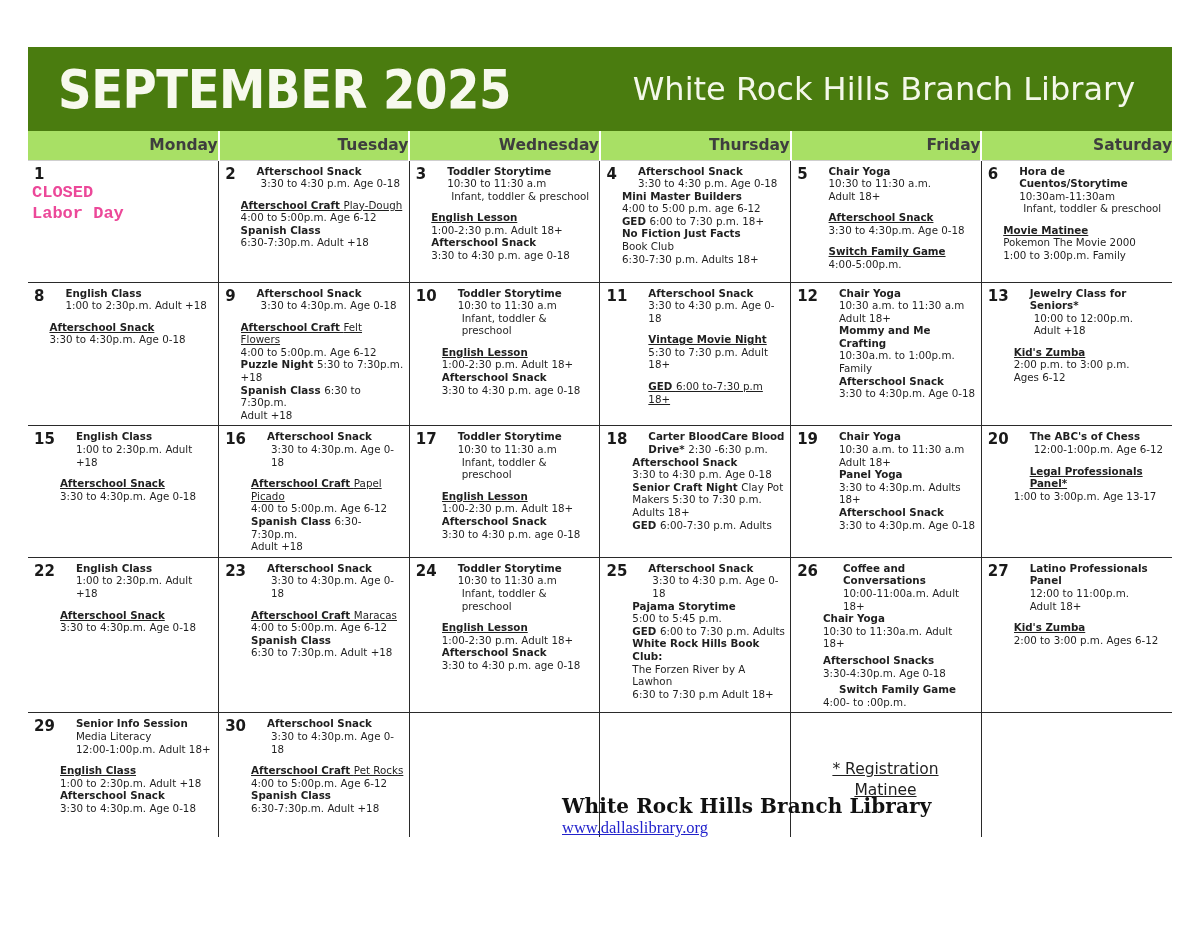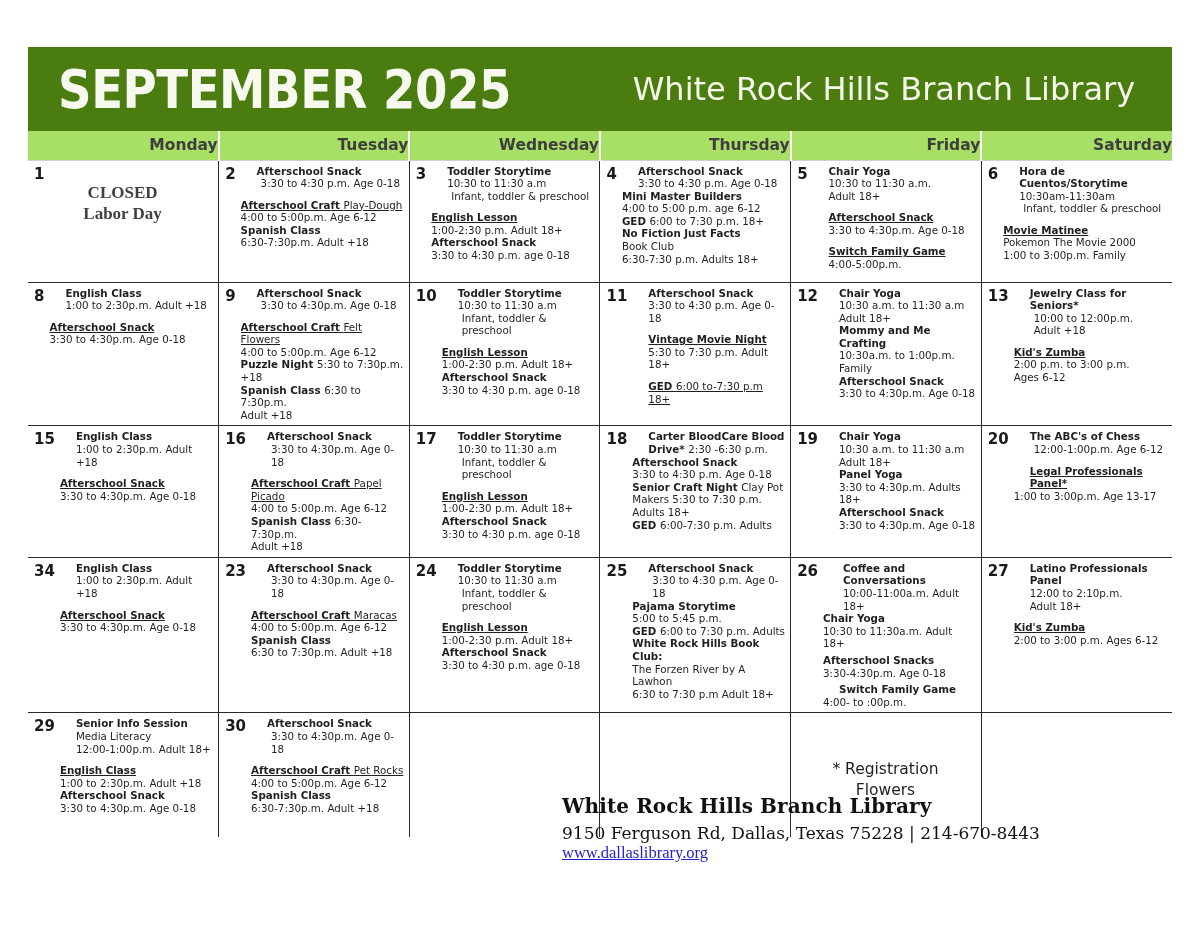--- a/index.html
+++ b/index.html
@@ -103,13 +103,13 @@
   
   .closed {
     clear: both;
-    text-align: center;
-    font-family: Liberation Serif, serif;
+    text-align: left;
+    font-family: Liberation Mono, monospace;
     font-weight: 700;
     font-size: 17px;
     line-height: 21px;
     margin-top: 24px;
-    color: #404040;
+    color: #ec4899;
   }
   .reg-note {
     text-align: center;

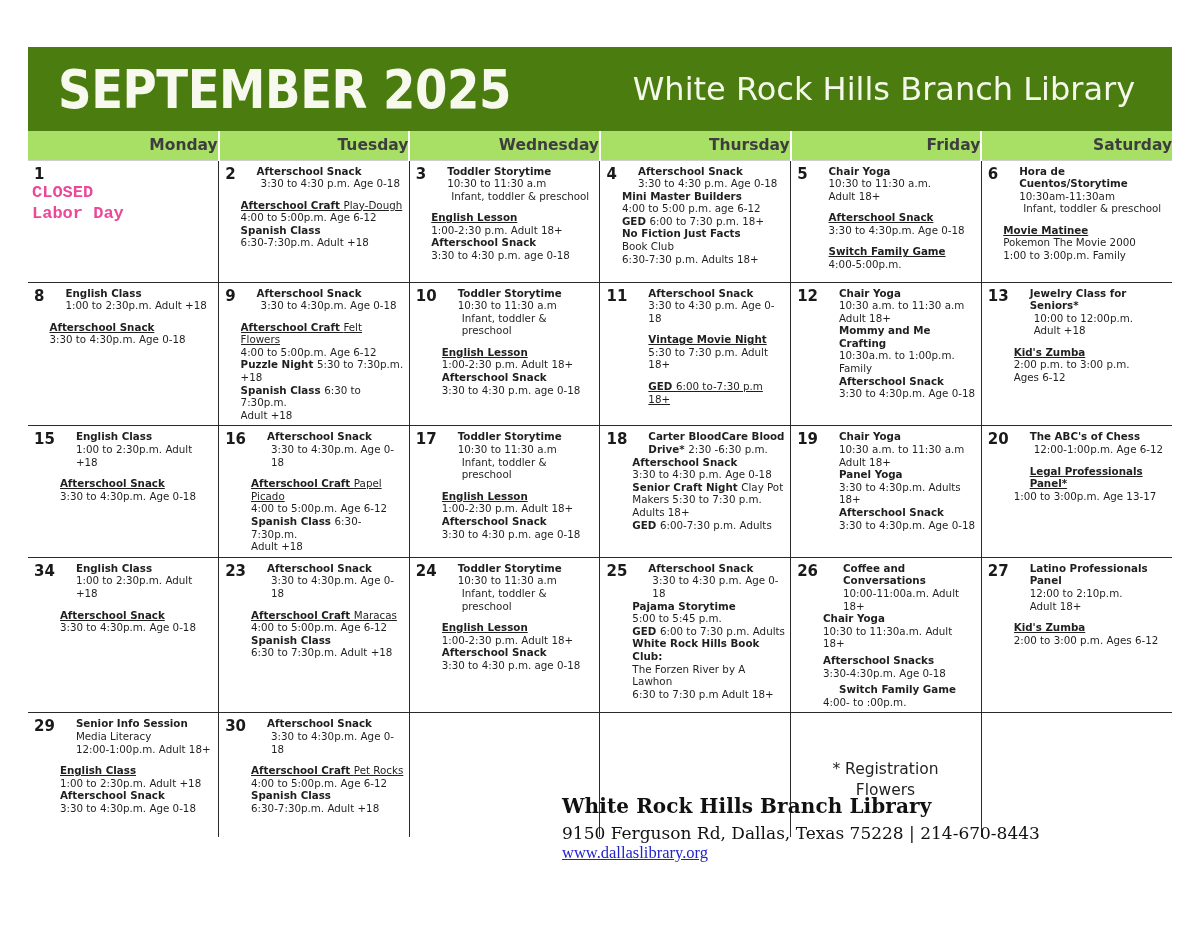--- a/index.html
+++ b/index.html
@@ -427,7 +427,7 @@
         <tr>
           <td>
             <div class="daycell">
-              <div class="daynum">34</div>
+              <div class="daynum">22</div>
               <div class="events">
                 <div class="ev ind"><span class="t">English Class</span></div>
                 <div class="ev ind"><span class="n">1:00 to 2:30p.m. Adult +18</span></div>

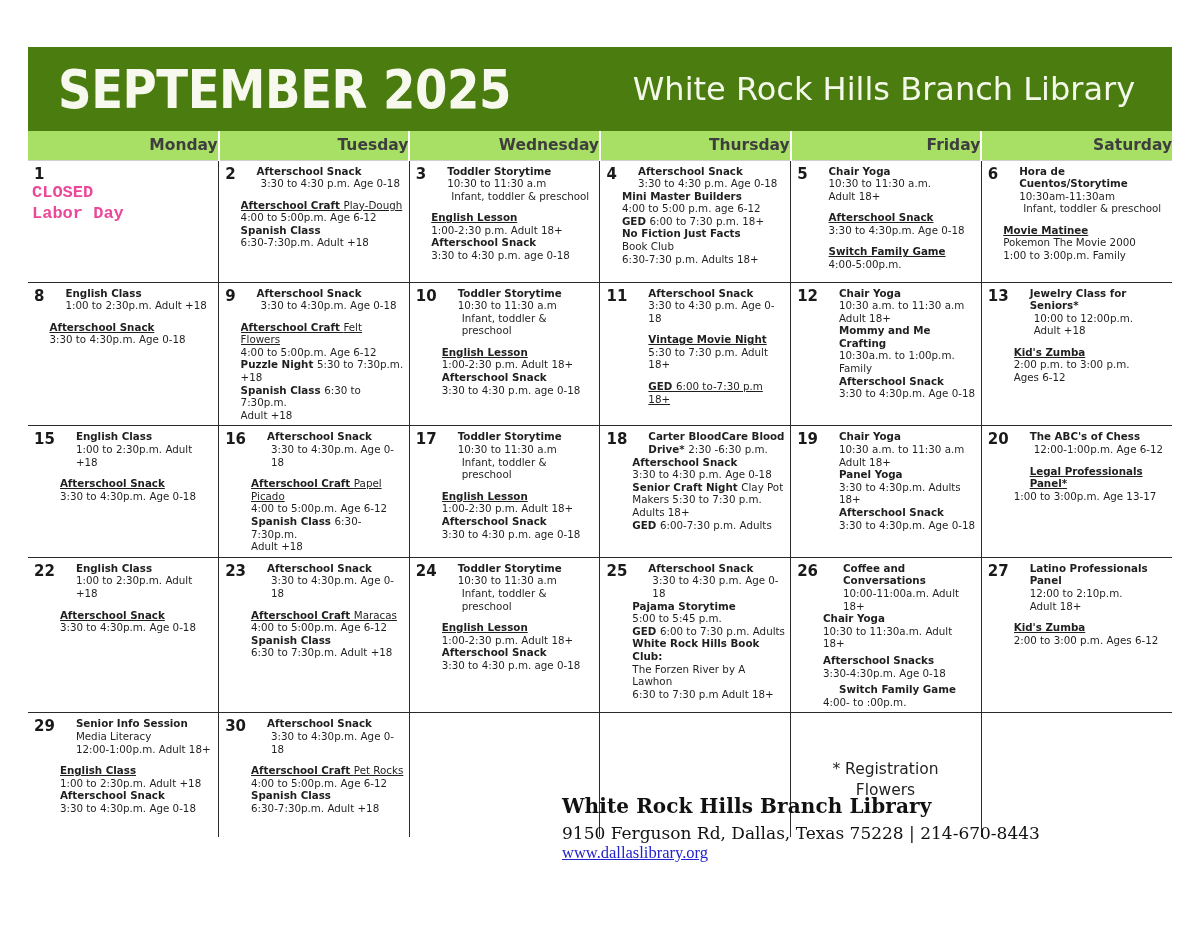--- a/index.html
+++ b/index.html
@@ -498,7 +498,7 @@
               <div class="daynum">27</div>
               <div class="events">
                 <div class="ev ind"><span class="t">Latino Professionals Panel</span></div>
-                <div class="ev ind"><span class="n">12:00 to 2:10p.m.</span></div>
+                <div class="ev ind"><span class="n">12:00 to 11:00p.m.</span></div>
                 <div class="ev ind"><span class="n">Adult 18+</span></div>
                 <div class="ev gap"><span class="t">Kid's Zumba</span></div>
                 <div class="ev"><span class="n">2:00 to 3:00 p.m. Ages 6-12</span></div>

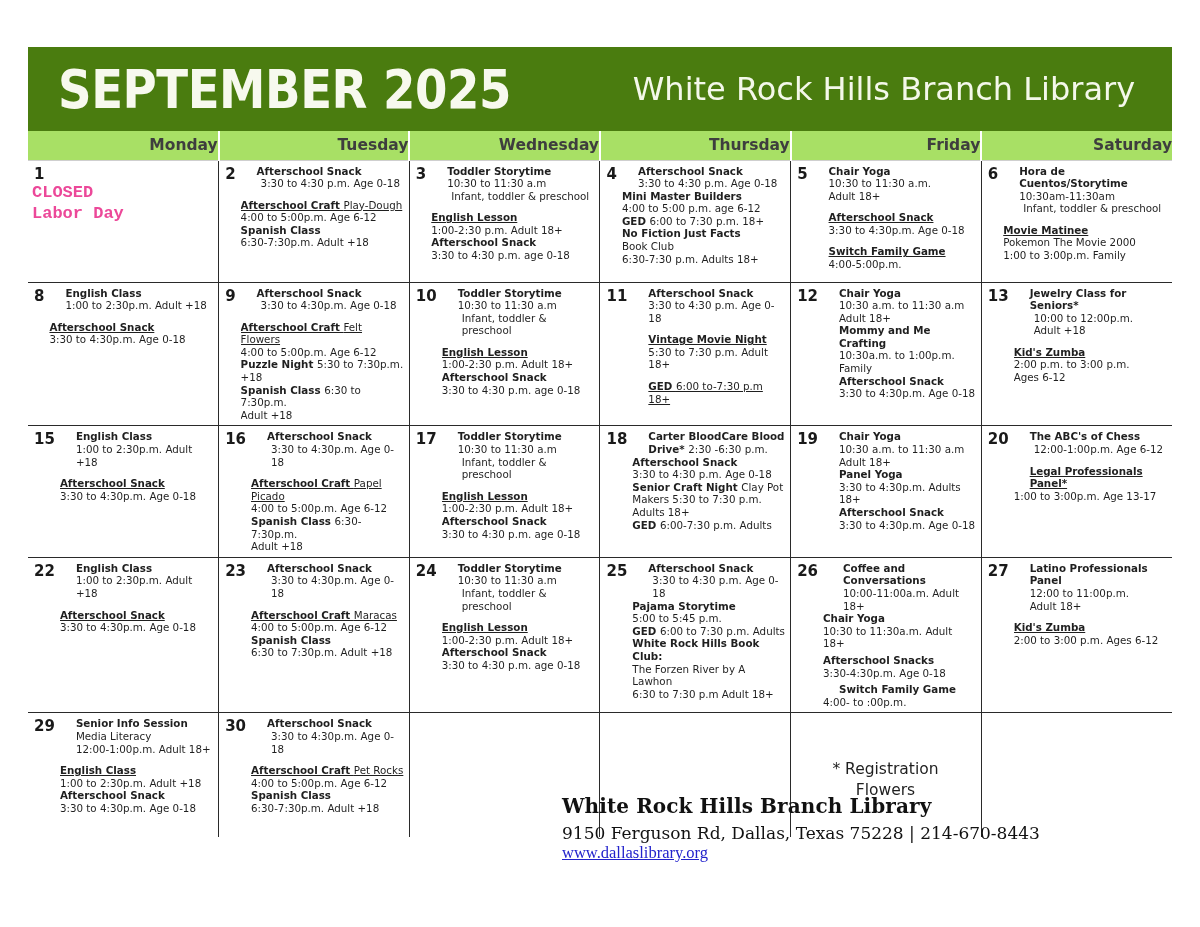--- a/index.html
+++ b/index.html
@@ -117,6 +117,7 @@
     line-height: 21px;
     margin-top: 42px;
     color: #1f1f1f;
+    text-decoration: underline;
   }
 
   

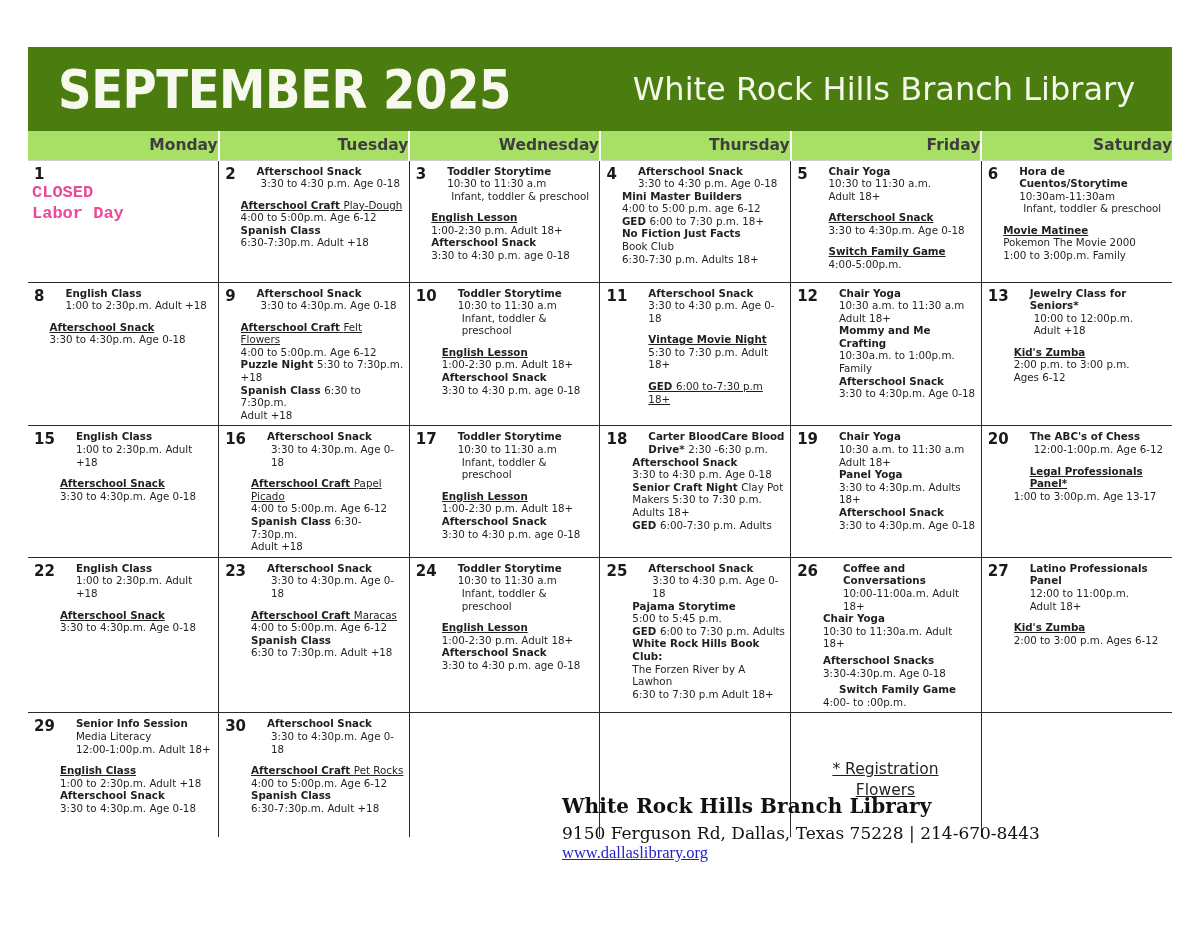--- a/index.html
+++ b/index.html
@@ -545,7 +545,7 @@
             <div class="daycell">
               <div class="reg-note">
                 <div>* Registration</div>
-                <div>Flowers</div>
+                <div>Matinee</div>
               </div>
             </div>
           </td>

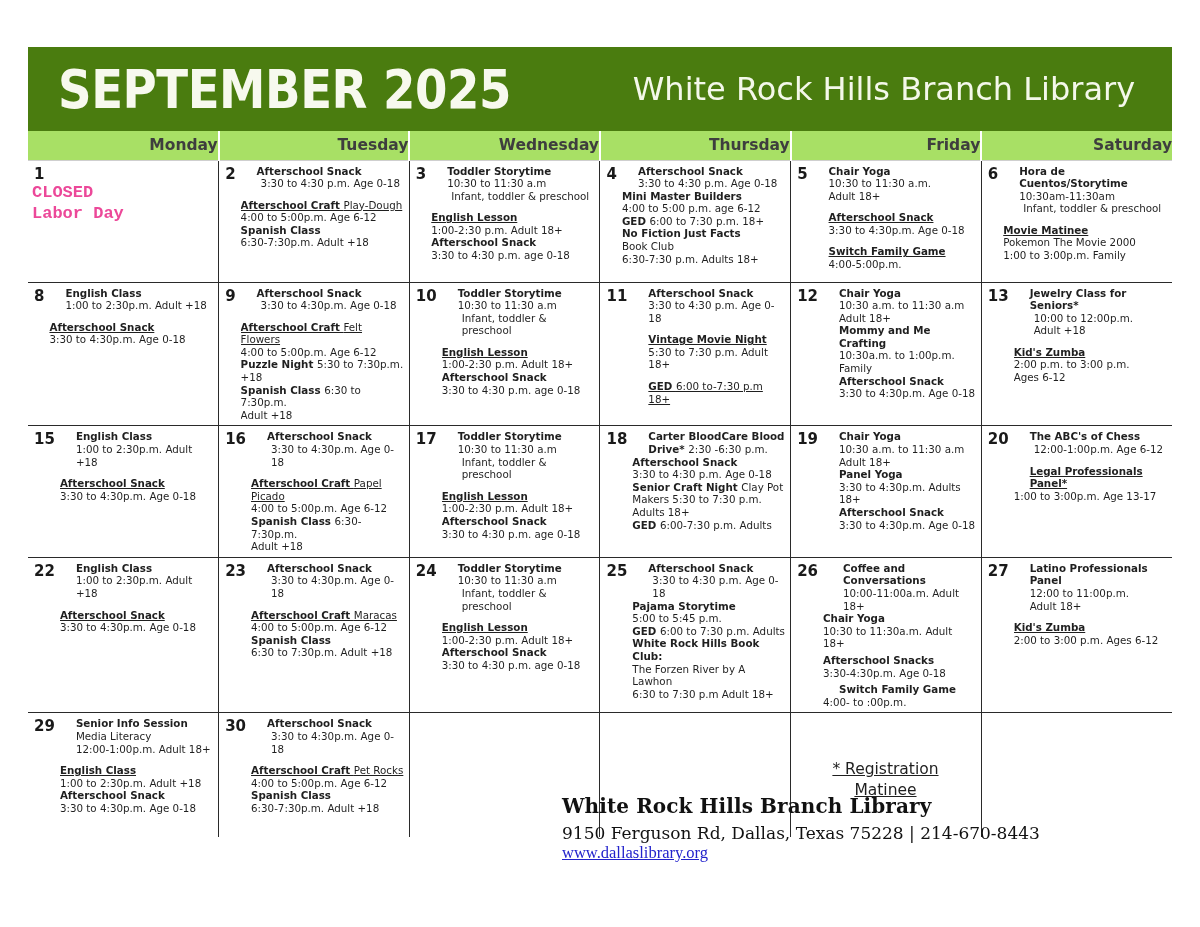--- a/index.html
+++ b/index.html
@@ -559,7 +559,6 @@
   <div class="footer">
     <div class="addr">
       <div class="a1">White Rock Hills Branch Library</div>
-      <div class="a2">9150 Ferguson Rd, Dallas, Texas 75228 | 214-670-8443</div>
       <a class="a3" href="#">www.dallaslibrary.org</a>
     </div>
   </div>

